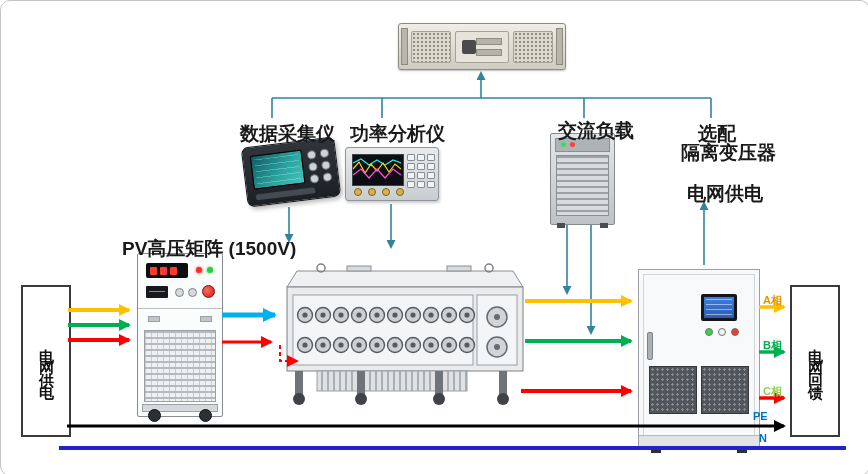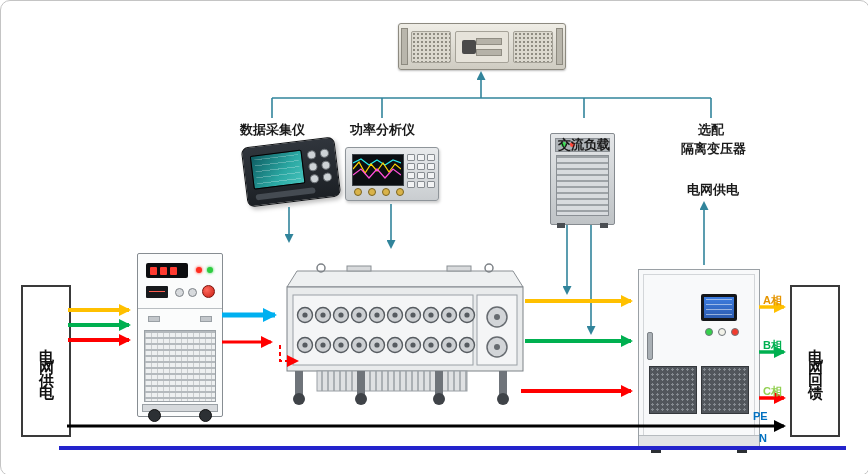--- a/index.html
+++ b/index.html
@@ -6,7 +6,7 @@
   .canvas{position:relative;width:868px;height:474px;background:#fff;border:1px solid #c4c4c4;
           border-radius:10px;overflow:hidden;font-family:"Liberation Sans","DejaVu Sans",sans-serif;}
   svg.wires{position:absolute;left:0;top:0;z-index:6;pointer-events:none;}
-  .lbl{position:absolute;z-index:7;font-weight:bold;font-size:13px;color:#1a1a1a;white-space:nowrap;}
+  .lbl{position:absolute;z-index:7;font-weight:bold;font-size:19px;color:#1a1a1a;white-space:nowrap;}
   .plbl{position:absolute;z-index:7;font-weight:bold;font-size:11px;white-space:nowrap;}
   .lbl-daq{left:239px;top:120px}.lbl-pa{left:349px;top:120px}.lbl-acl{left:557px;top:135px}
   .lbl-opt{left:697px;top:120px}.lbl-iso{left:680px;top:139px}.lbl-sim{left:686px;top:180px}

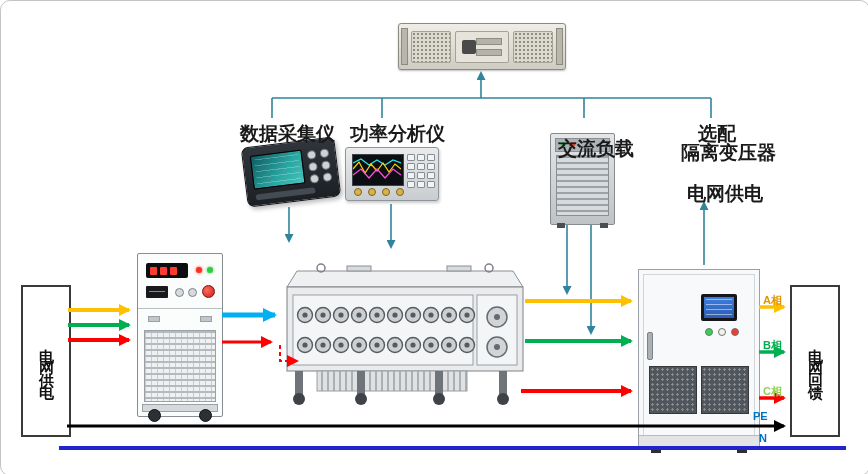--- a/index.html
+++ b/index.html
@@ -8,7 +8,7 @@
   svg.wires{position:absolute;left:0;top:0;z-index:6;pointer-events:none;}
   .lbl{position:absolute;z-index:7;font-weight:bold;font-size:19px;color:#1a1a1a;white-space:nowrap;}
   .plbl{position:absolute;z-index:7;font-weight:bold;font-size:11px;white-space:nowrap;}
-  .lbl-daq{left:239px;top:120px}.lbl-pa{left:349px;top:120px}.lbl-acl{left:557px;top:135px}
+  .lbl-daq{left:239px;top:120px}.lbl-pa{left:349px;top:120px}.lbl-acl{left:557px;top:117px}
   .lbl-opt{left:697px;top:120px}.lbl-iso{left:680px;top:139px}.lbl-sim{left:686px;top:180px}
   .lbl-pv{left:121px;top:235px}
   .lbl-a{left:762px;top:292px;color:#E69500}.lbl-b{left:762px;top:337px;color:#00B050}

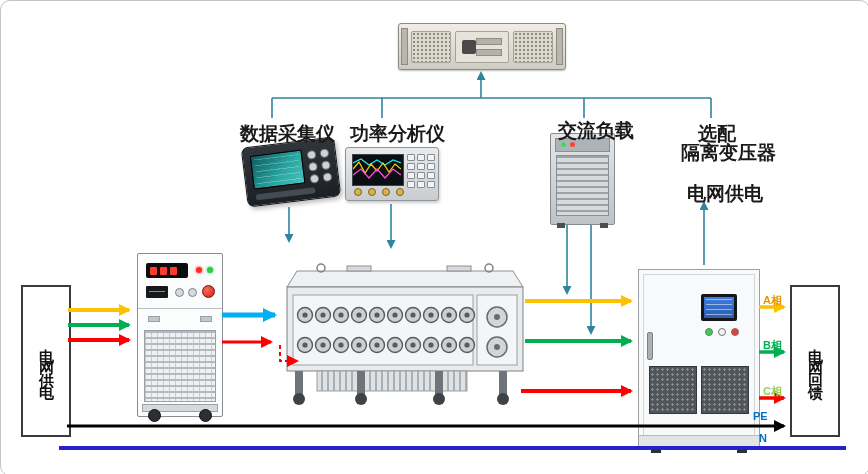--- a/index.html
+++ b/index.html
@@ -370,6 +370,7 @@
   <div class="lbl lbl-opt">选配</div>
   <div class="lbl lbl-iso">隔离变压器</div>
   <div class="lbl lbl-sim">电网供电</div>
+  <div class="lbl lbl-pv">PV高压矩阵 (1500V)</div>
 
   <div class="plbl lbl-a">A相</div>
   <div class="plbl lbl-b">B相</div>

